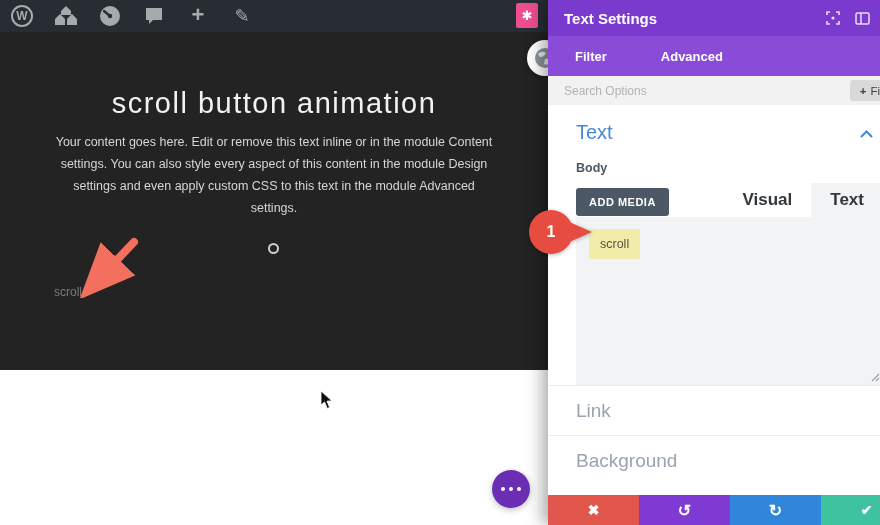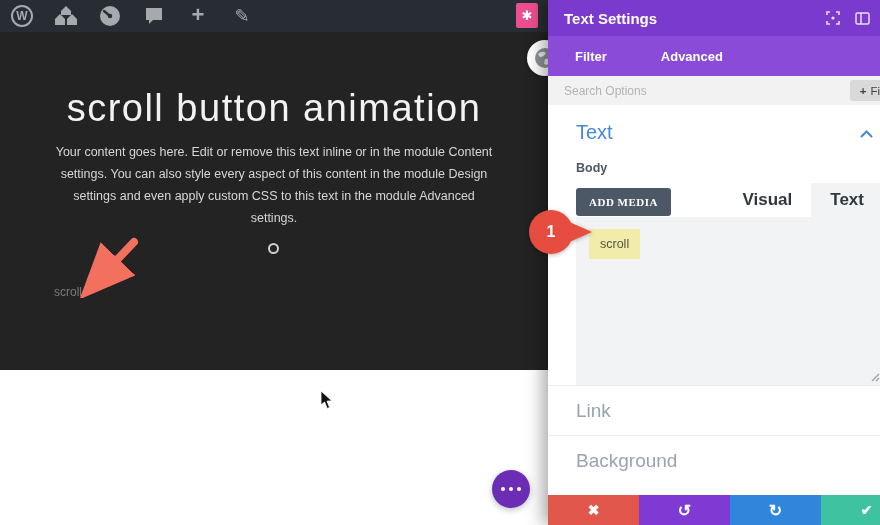--- a/index.html
+++ b/index.html
@@ -21,7 +21,7 @@
 
   
   .hero { position:absolute; left:0; top:32px; width:548px; height:338px; background:#232323; }
-  .hero-heading { margin-top:55px; text-align:center; font-size:38px; font-weight:300; letter-spacing:1.5px;
+  .hero-heading { margin-top:55px; text-align:center; font-size:29px; font-weight:300; letter-spacing:1.5px;
     color:#f2f2f2; }
   .hero-paragraph { width:438px; margin:12px auto 0; text-align:center; font-size:12.5px; line-height:1.75;
     color:#d6d6d6; }

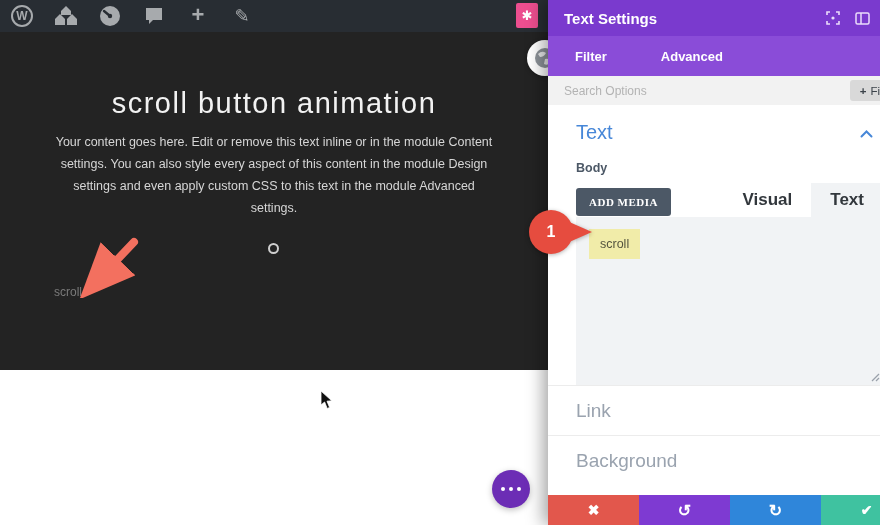--- a/index.html
+++ b/index.html
@@ -66,7 +66,7 @@
 
   .editor-controls { margin:0 29px 0 28px; display:flex; align-items:flex-end; }
   .add-media-btn { background:#4c5866; color:#fff; font-size:11px; font-weight:700; letter-spacing:.5px;
-    border-radius:3px; padding:8px 13px; margin-bottom:1px;font-family:Liberation Serif, serif; }
+    border-radius:3px; padding:8px 13px; margin-bottom:1px; }
   .editor-tabs { margin-left:auto; display:flex; }
   .etab { font-size:17px; font-weight:700; color:#32373c; padding:7px 19px; background:#fff; }
   .etab.active { background:#f1f3f5; }

